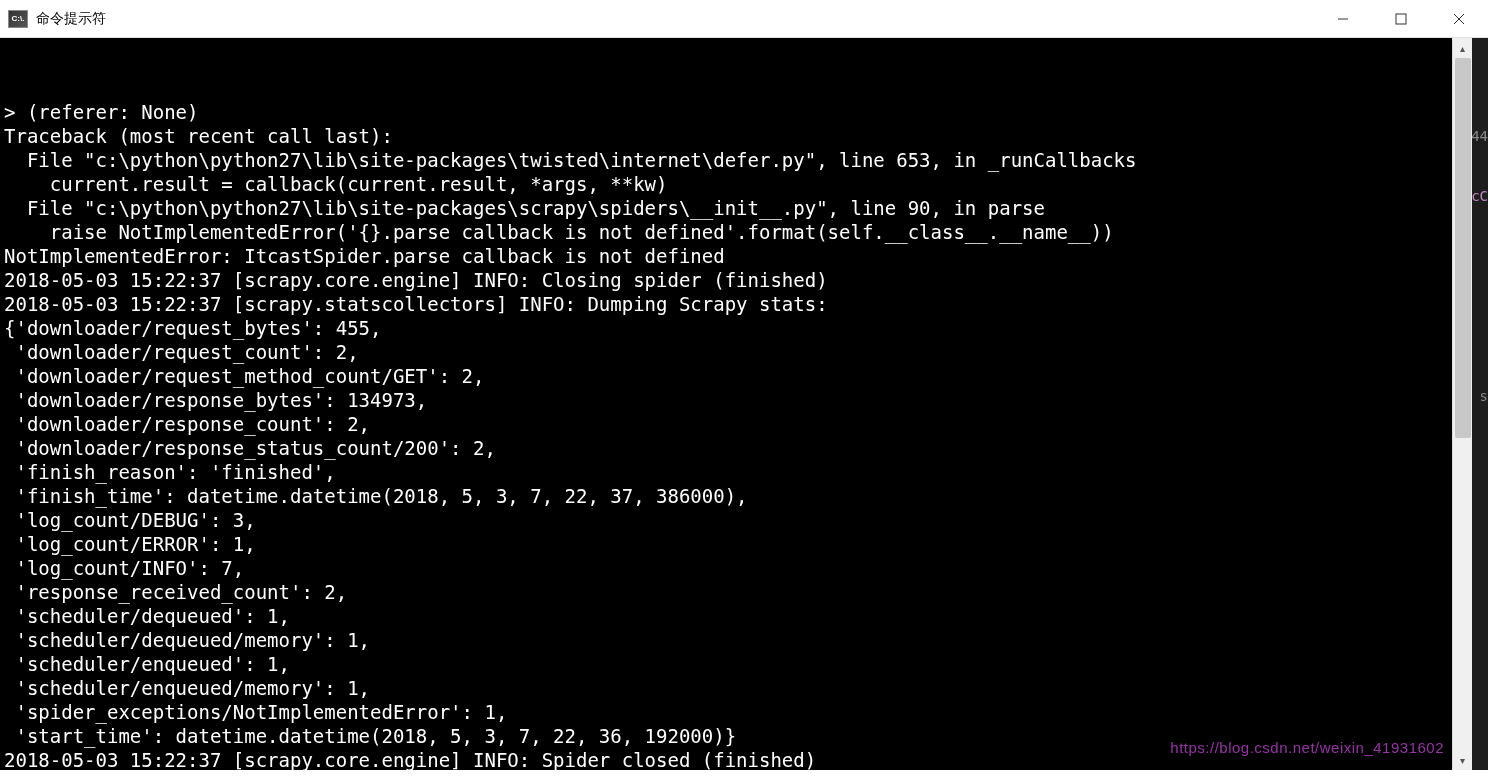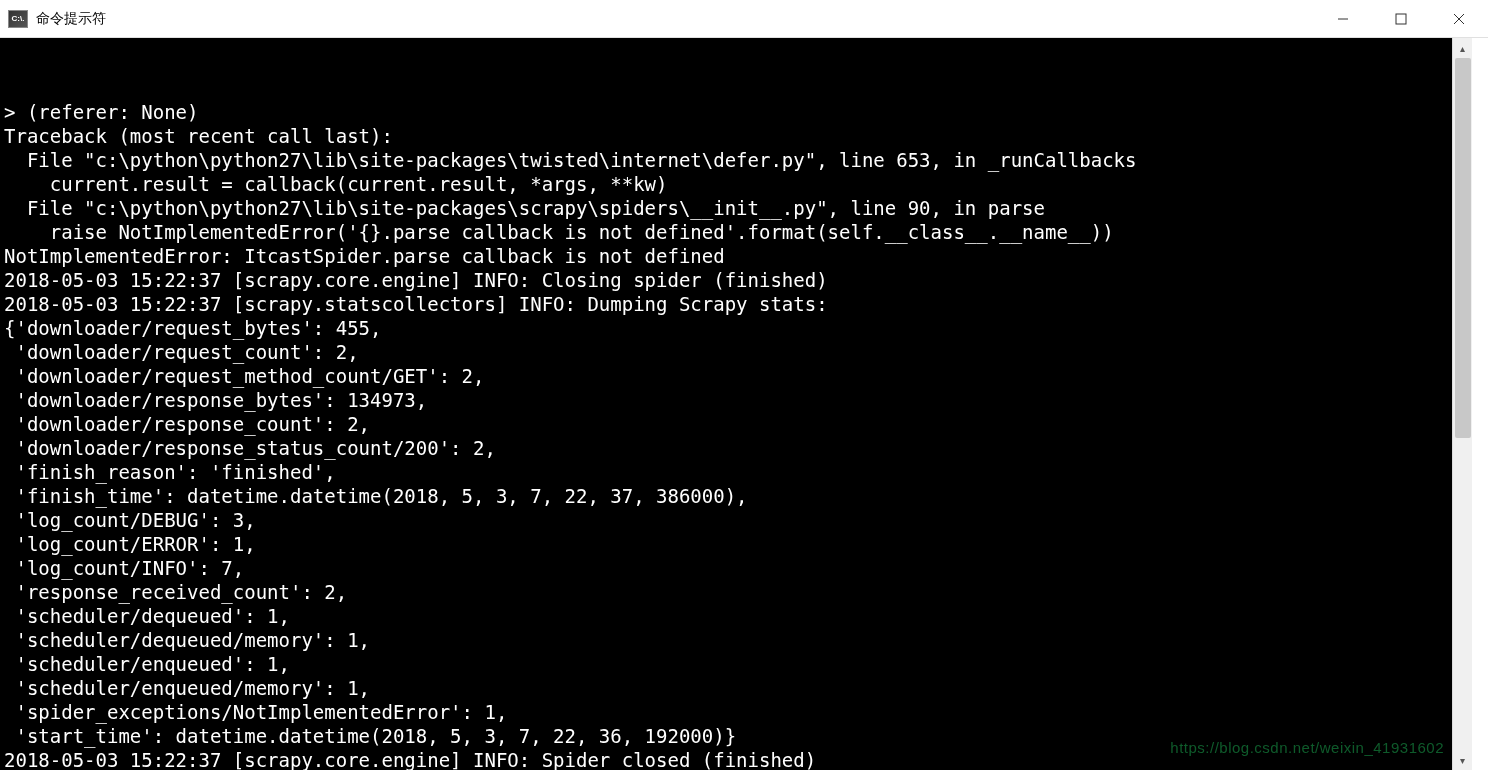--- a/index.html
+++ b/index.html
@@ -168,6 +168,12 @@
     <div class="scrollbar-thumb"></div>
     <div class="scrollbar-down" style="position:absolute;bottom:0;">▾</div>
   </div>
+  <div class="side-fragment">
+    <span class="side-frag-text side-frag-44">44</span>
+    <span class="side-frag-text side-frag-c">cC</span>
+    <span class="side-frag-red"></span>
+    <span class="side-frag-text side-frag-s">s</span>
+  </div>
 </div>
 
 </body></html>

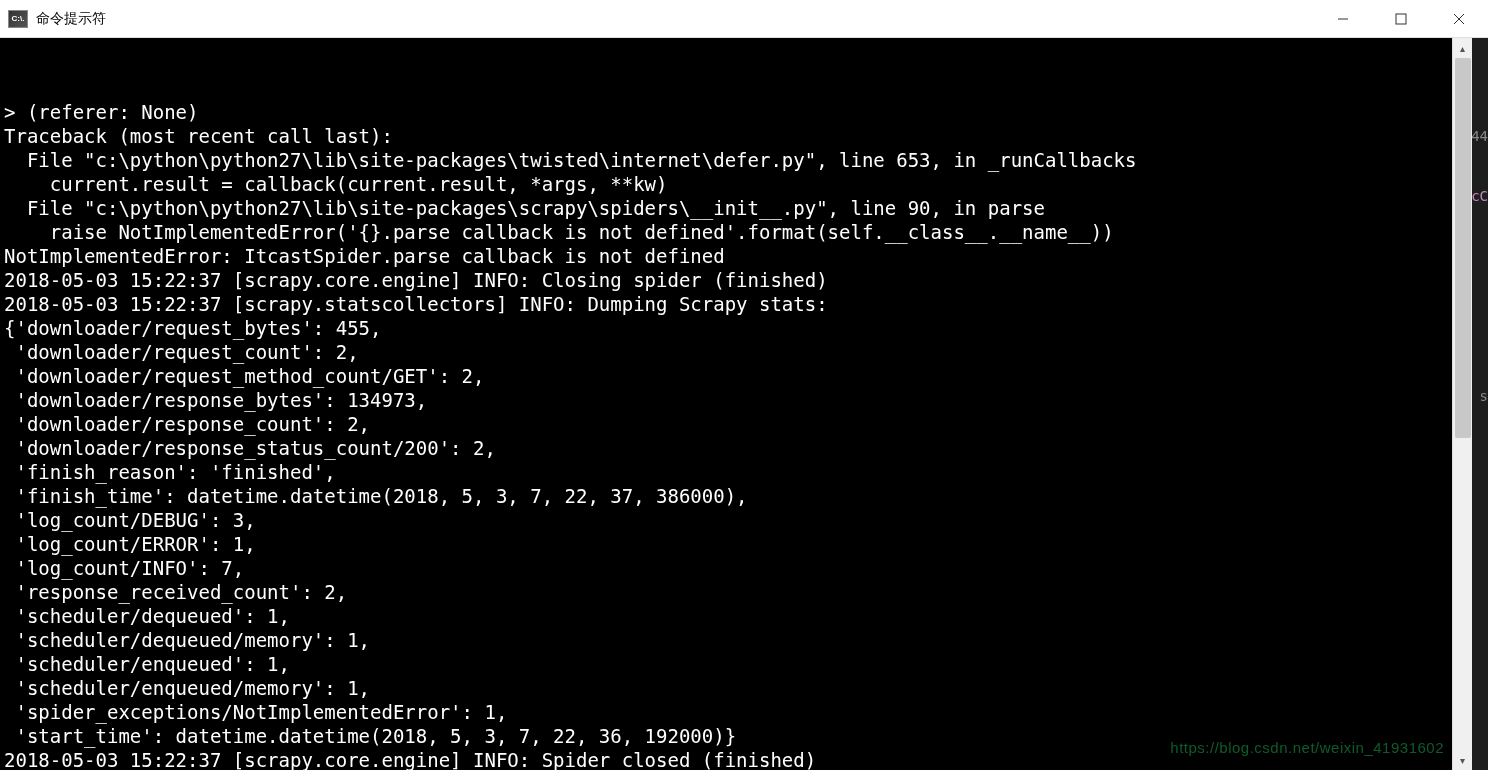--- a/index.html
+++ b/index.html
@@ -125,7 +125,7 @@
       bottom: 10px;
       font-family: sans-serif;
       font-size: 15px;
-      color: #15803d;
+      color: #d946ef;
       opacity: 0.7;
       letter-spacing: 0.5px;
     }

